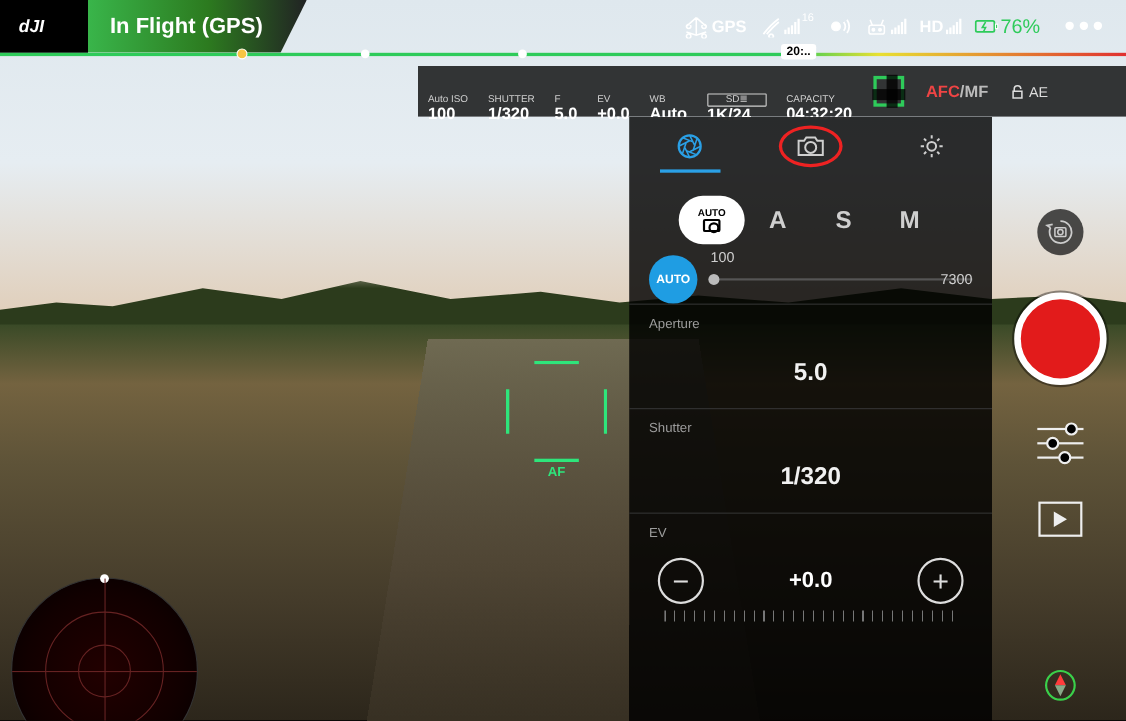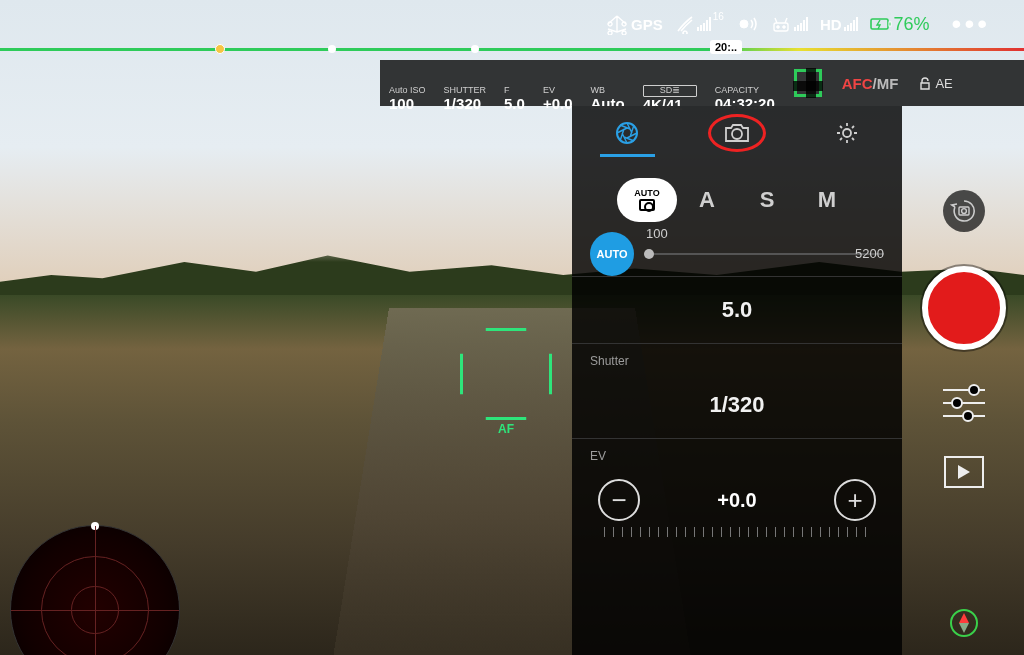--- a/index.html
+++ b/index.html
@@ -167,6 +167,11 @@
 </div>
 
 <div class="topbar">
+  <div class="logo-slot">
+    <svg width="46" height="18" viewBox="0 0 46 18">
+        <text x="0" y="14" font-size="16" font-weight="bold" font-style="italic" fill="#fff">dJI</text>
+      </svg>
+  </div>
   <div class="top-spacer"></div>
   <div class="top-icons">
     <div class="ti">

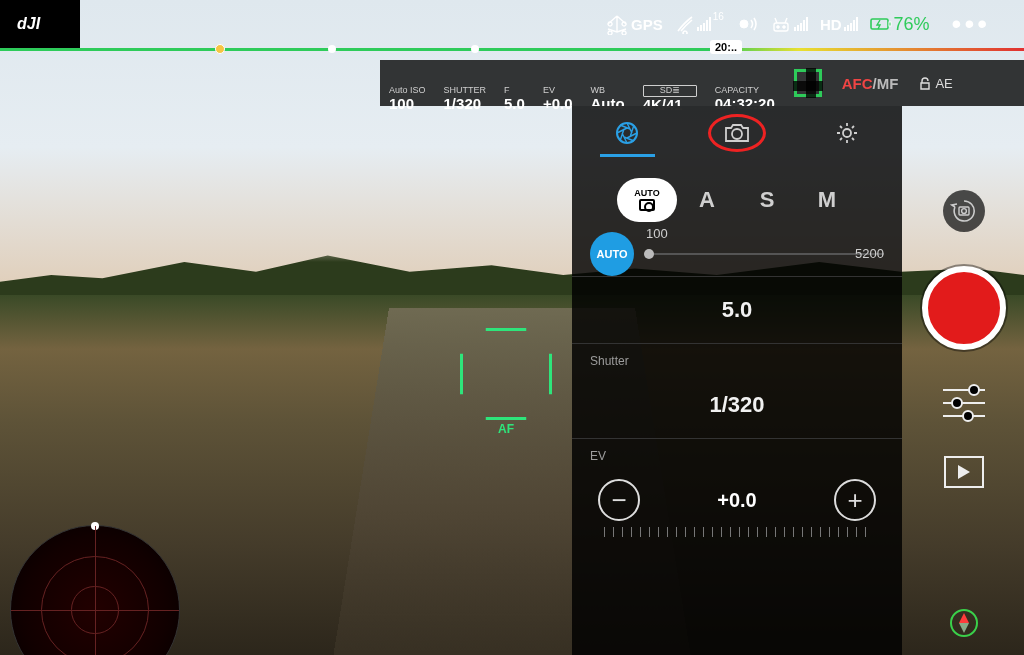--- a/index.html
+++ b/index.html
@@ -172,6 +172,9 @@
         <text x="0" y="14" font-size="16" font-weight="bold" font-style="italic" fill="#fff">dJI</text>
       </svg>
   </div>
+  <div class="status-pill">
+    <span>In Flight (GPS)</span>
+  </div>
   <div class="top-spacer"></div>
   <div class="top-icons">
     <div class="ti">

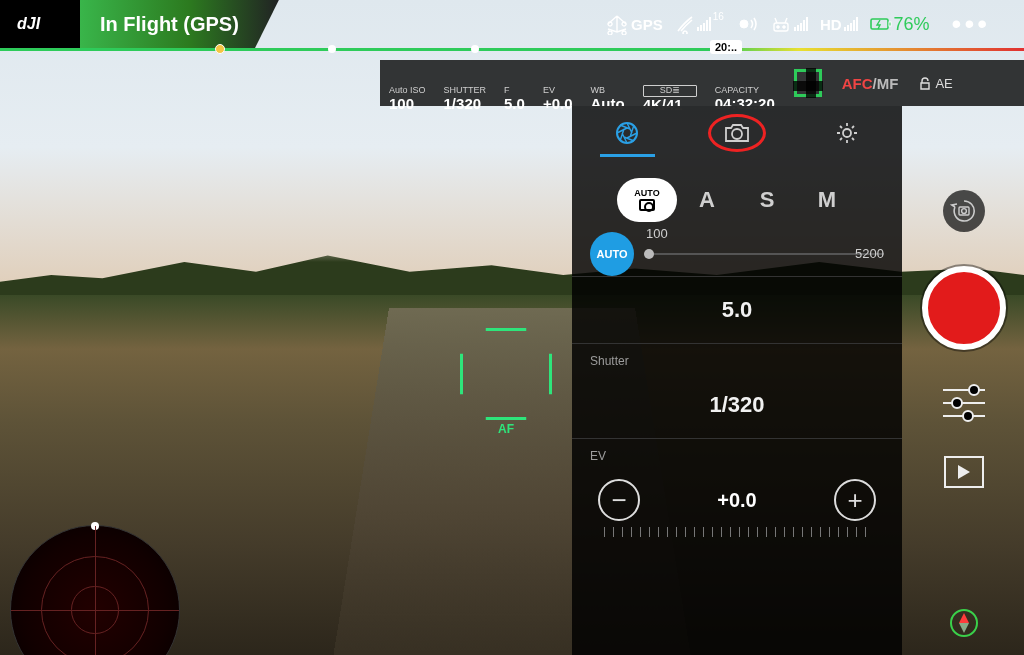--- a/index.html
+++ b/index.html
@@ -27,7 +27,7 @@
                background:linear-gradient(90deg,#39b54a 0%,#2c7a1f 55%,rgba(0,0,0,0.85) 100%);
                clip-path:polygon(0 0,100% 0,88% 100%,0 100%); color:#fff; }
 .top-spacer { flex:1; }
-.top-icons { display:flex; align-items:center; gap:12px; padding-right:24px; }
+.top-icons { display:flex; align-items:center; gap:12px; padding-right:8px; }
 .ti { display:flex; align-items:center; gap:2px; color:#fff; }
 .ti svg { stroke:#fff; fill:none; }
 .ti .txt { font-size:15px; font-weight:bold; }

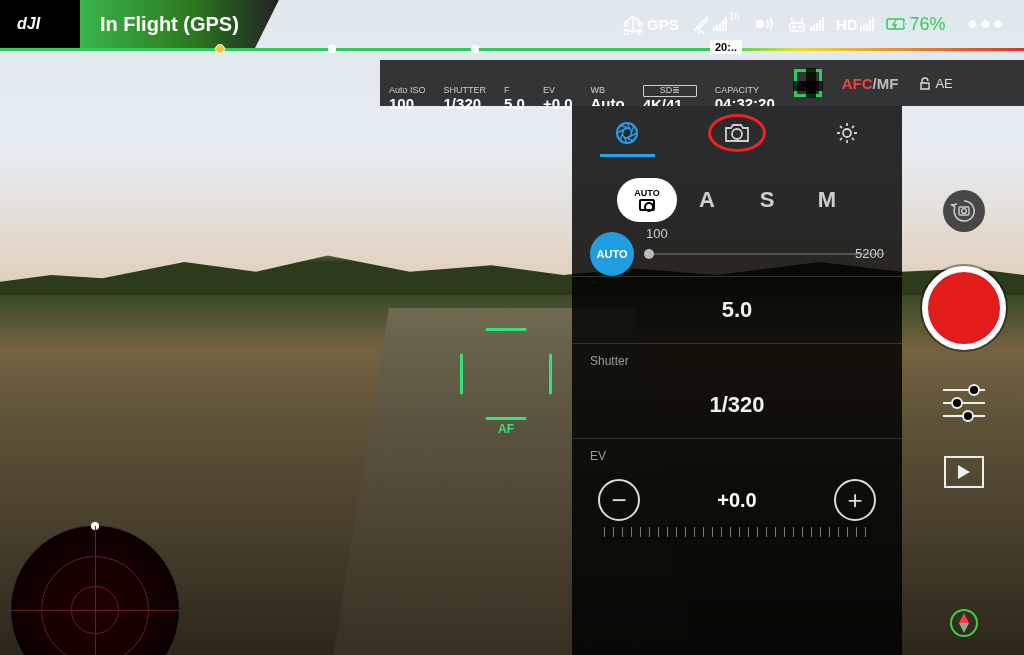--- a/index.html
+++ b/index.html
@@ -269,7 +269,7 @@
   </div>
   <div class="expocell">
     <span class="label" style="border:1px solid #cfcfcf;padding:0 16px;border-radius:1px;width:fit-content">SD≣</span>
-    <span class="value">4K/41</span>
+    <span class="value">1K/24</span>
   </div>
   <div class="expocell">
     <span class="label">CAPACITY</span>

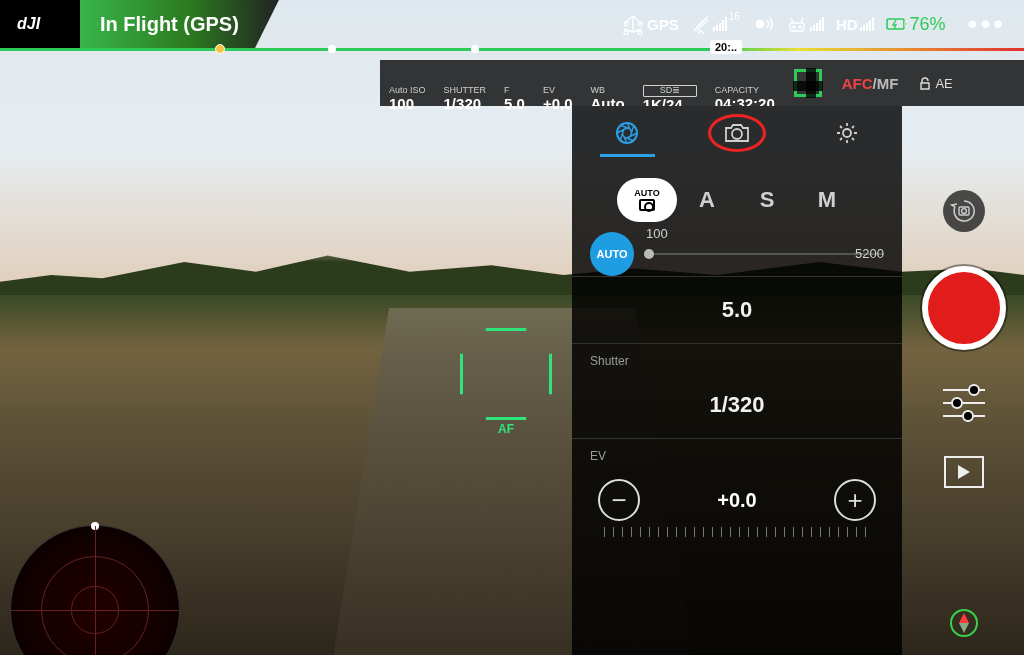--- a/index.html
+++ b/index.html
@@ -330,7 +330,7 @@
     <div class="iso-knob">AUTO</div>
     <span class="iso-min">100</span>
     <div class="iso-track"></div>
-    <span class="iso-max">5200</span>
+    <span class="iso-max">7300</span>
   </div>
 
   <div class="divider"></div>

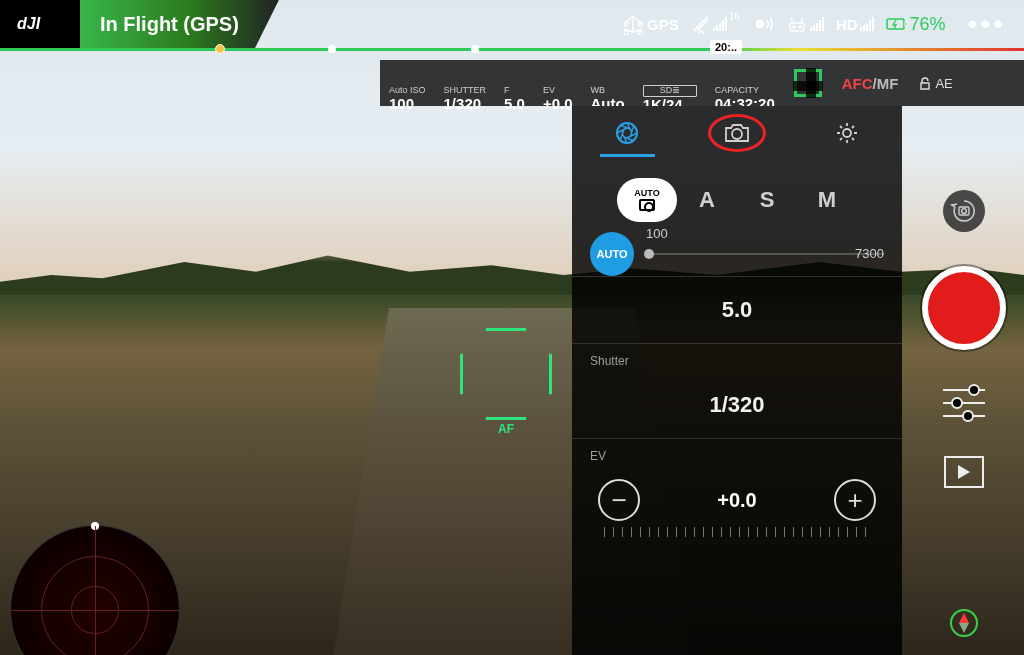--- a/index.html
+++ b/index.html
@@ -334,6 +334,7 @@
   </div>
 
   <div class="divider"></div>
+  <div class="section-label">Aperture</div>
   <div class="big-val">5.0</div>
 
   <div class="divider"></div>

